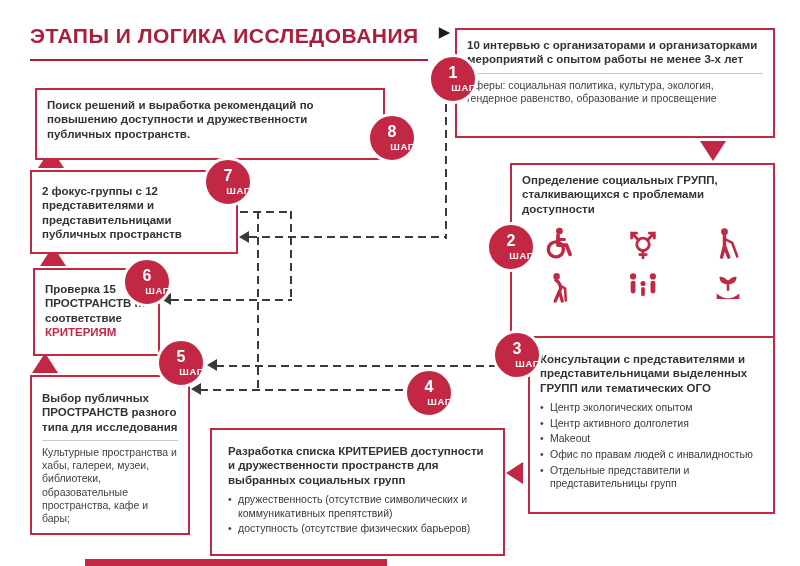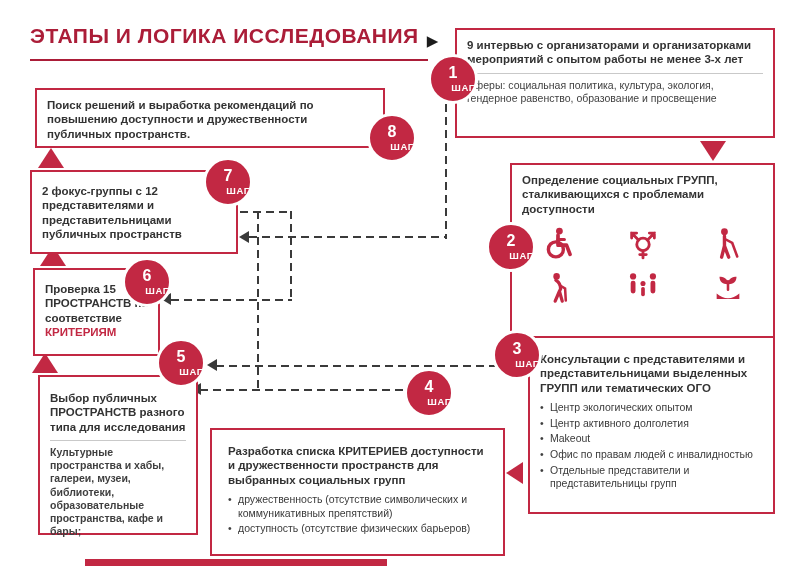--- a/index.html
+++ b/index.html
@@ -8,7 +8,7 @@
   .canvas { position:relative; width:800px; height:566px; background:#ffffff; overflow:hidden; }
 
   
-  .title-row { position:absolute; left:30px; top:24px; display:flex; align-items:flex-end; gap:8px; }
+  .title-row { position:absolute; left:30px; top:24px; display:flex; align-items:flex-start; gap:20px; }
   .title-row h1 { font-size:21px; font-weight:bold; letter-spacing:.5px; color:var(--title); white-space:nowrap; }
   .title-arrow { color:#1c1c1c; font-size:15px; line-height:1; }
   .title-underline { position:absolute; left:30px; top:59px; width:398px; height:2px; background:var(--title); }

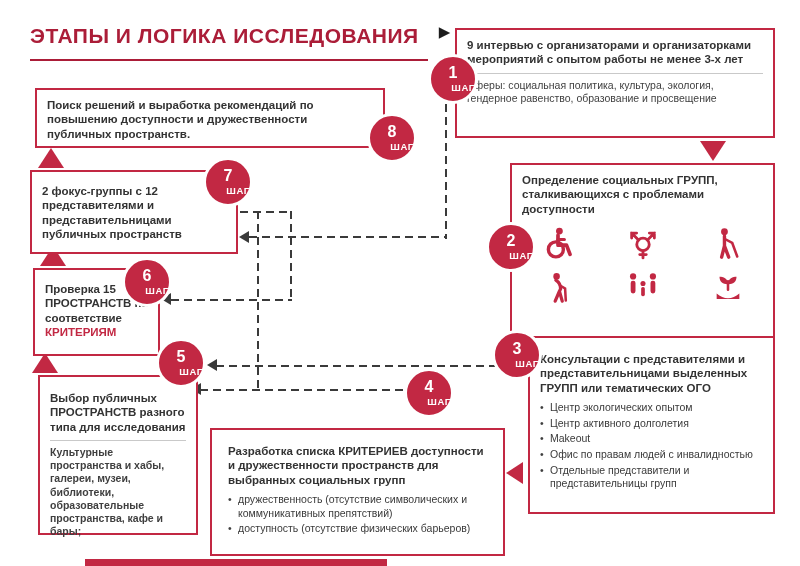--- a/index.html
+++ b/index.html
@@ -88,7 +88,7 @@
   <div class="red-left" style="left:506px; top:462px;"></div>
 
   <div class="box" style="left:455px; top:28px; width:320px; height:110px;">
-    <div class="heading">9 интервью с организаторами и организаторками мероприятий с опытом работы не менее 3-х лет</div>
+    <div class="heading">10 интервью с организаторами и организаторками мероприятий с опытом работы не менее 3-х лет</div>
     <div class="divider"></div>
     <div class="body" style="margin-top:0;">Сферы: социальная политика, культура, экология, гендерное равенство, образование и просвещение</div>
   </div>

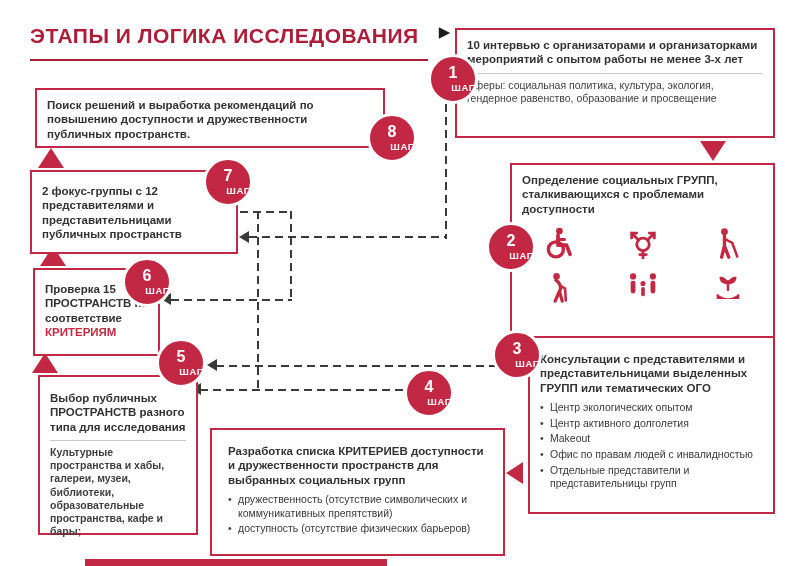--- a/index.html
+++ b/index.html
@@ -199,7 +199,7 @@
     <span class="lbl">ШАГ</span>
   </div>
 
-  <div class="box" style="left:35px; top:88px; width:350px; height:60px;">
+  <div class="box" style="left:35px; top:88px; width:350px; height:72px;">
     <div class="heading">Поиск решений и выработка рекомендаций по повышению доступности и дружественности публичных пространств.</div>
   </div>
   <div class="badge" style="left:367px; top:113px;">

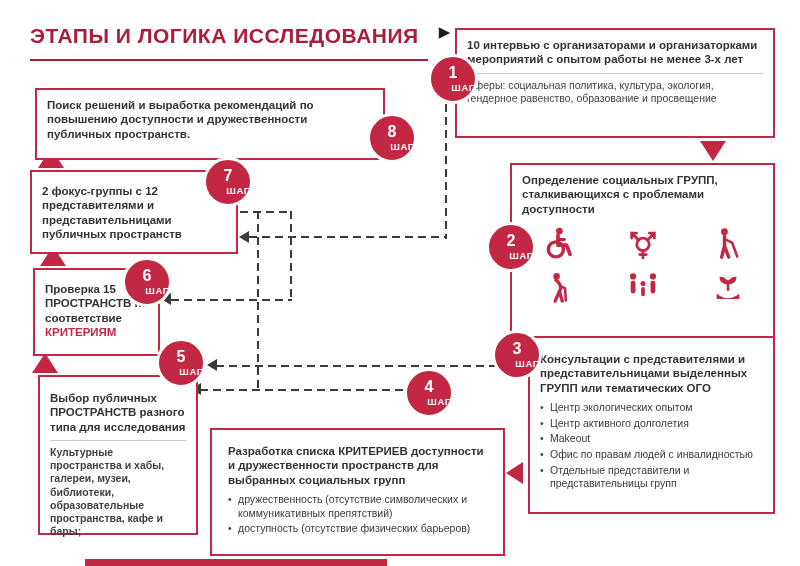--- a/index.html
+++ b/index.html
@@ -170,7 +170,7 @@
     <span class="lbl">ШАГ</span>
   </div>
 
-  <div class="box" style="left:30px; top:375px; width:160px; height:160px; padding-top:14px;margin-left:8px;">
+  <div class="box" style="left:30px; top:375px; width:160px; height:160px; padding-top:14px;">
     <div class="heading">Выбор публичных ПРОСТРАНСТВ разного типа для исследования</div>
     <div class="divider"></div>
     <div class="body" style="margin-top:0;font-weight:bold;">Культурные пространства и хабы, галереи, музеи, библиотеки, образовательные пространства, кафе и бары;</div>

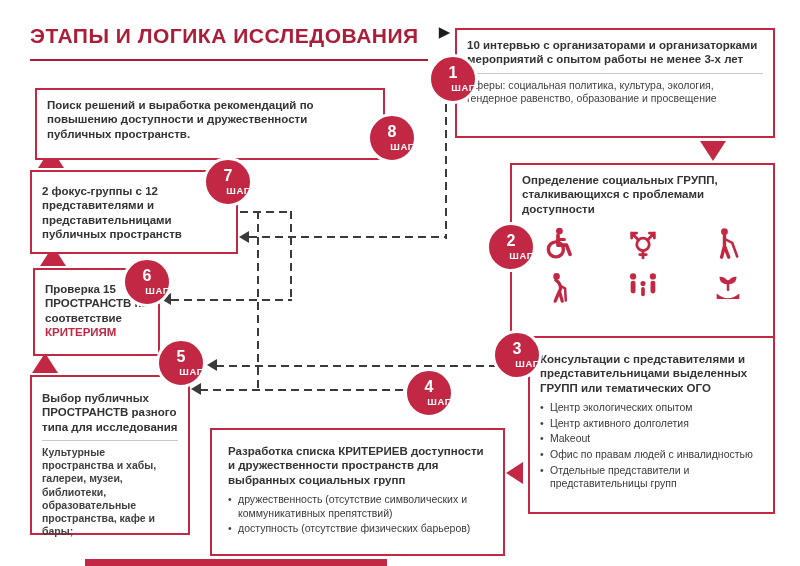--- a/index.html
+++ b/index.html
@@ -173,7 +173,7 @@
   <div class="box" style="left:30px; top:375px; width:160px; height:160px; padding-top:14px;">
     <div class="heading">Выбор публичных ПРОСТРАНСТВ разного типа для исследования</div>
     <div class="divider"></div>
-    <div class="body" style="margin-top:0;font-weight:bold;">Культурные пространства и хабы, галереи, музеи, библиотеки, образовательные пространства, кафе и бары;</div>
+    <div class="body" style="margin-top:0;">Культурные пространства и хабы, галереи, музеи, библиотеки, образовательные пространства, кафе и бары;</div>
   </div>
   <div class="badge" style="left:156px; top:338px;">
     <span class="num">5</span>

